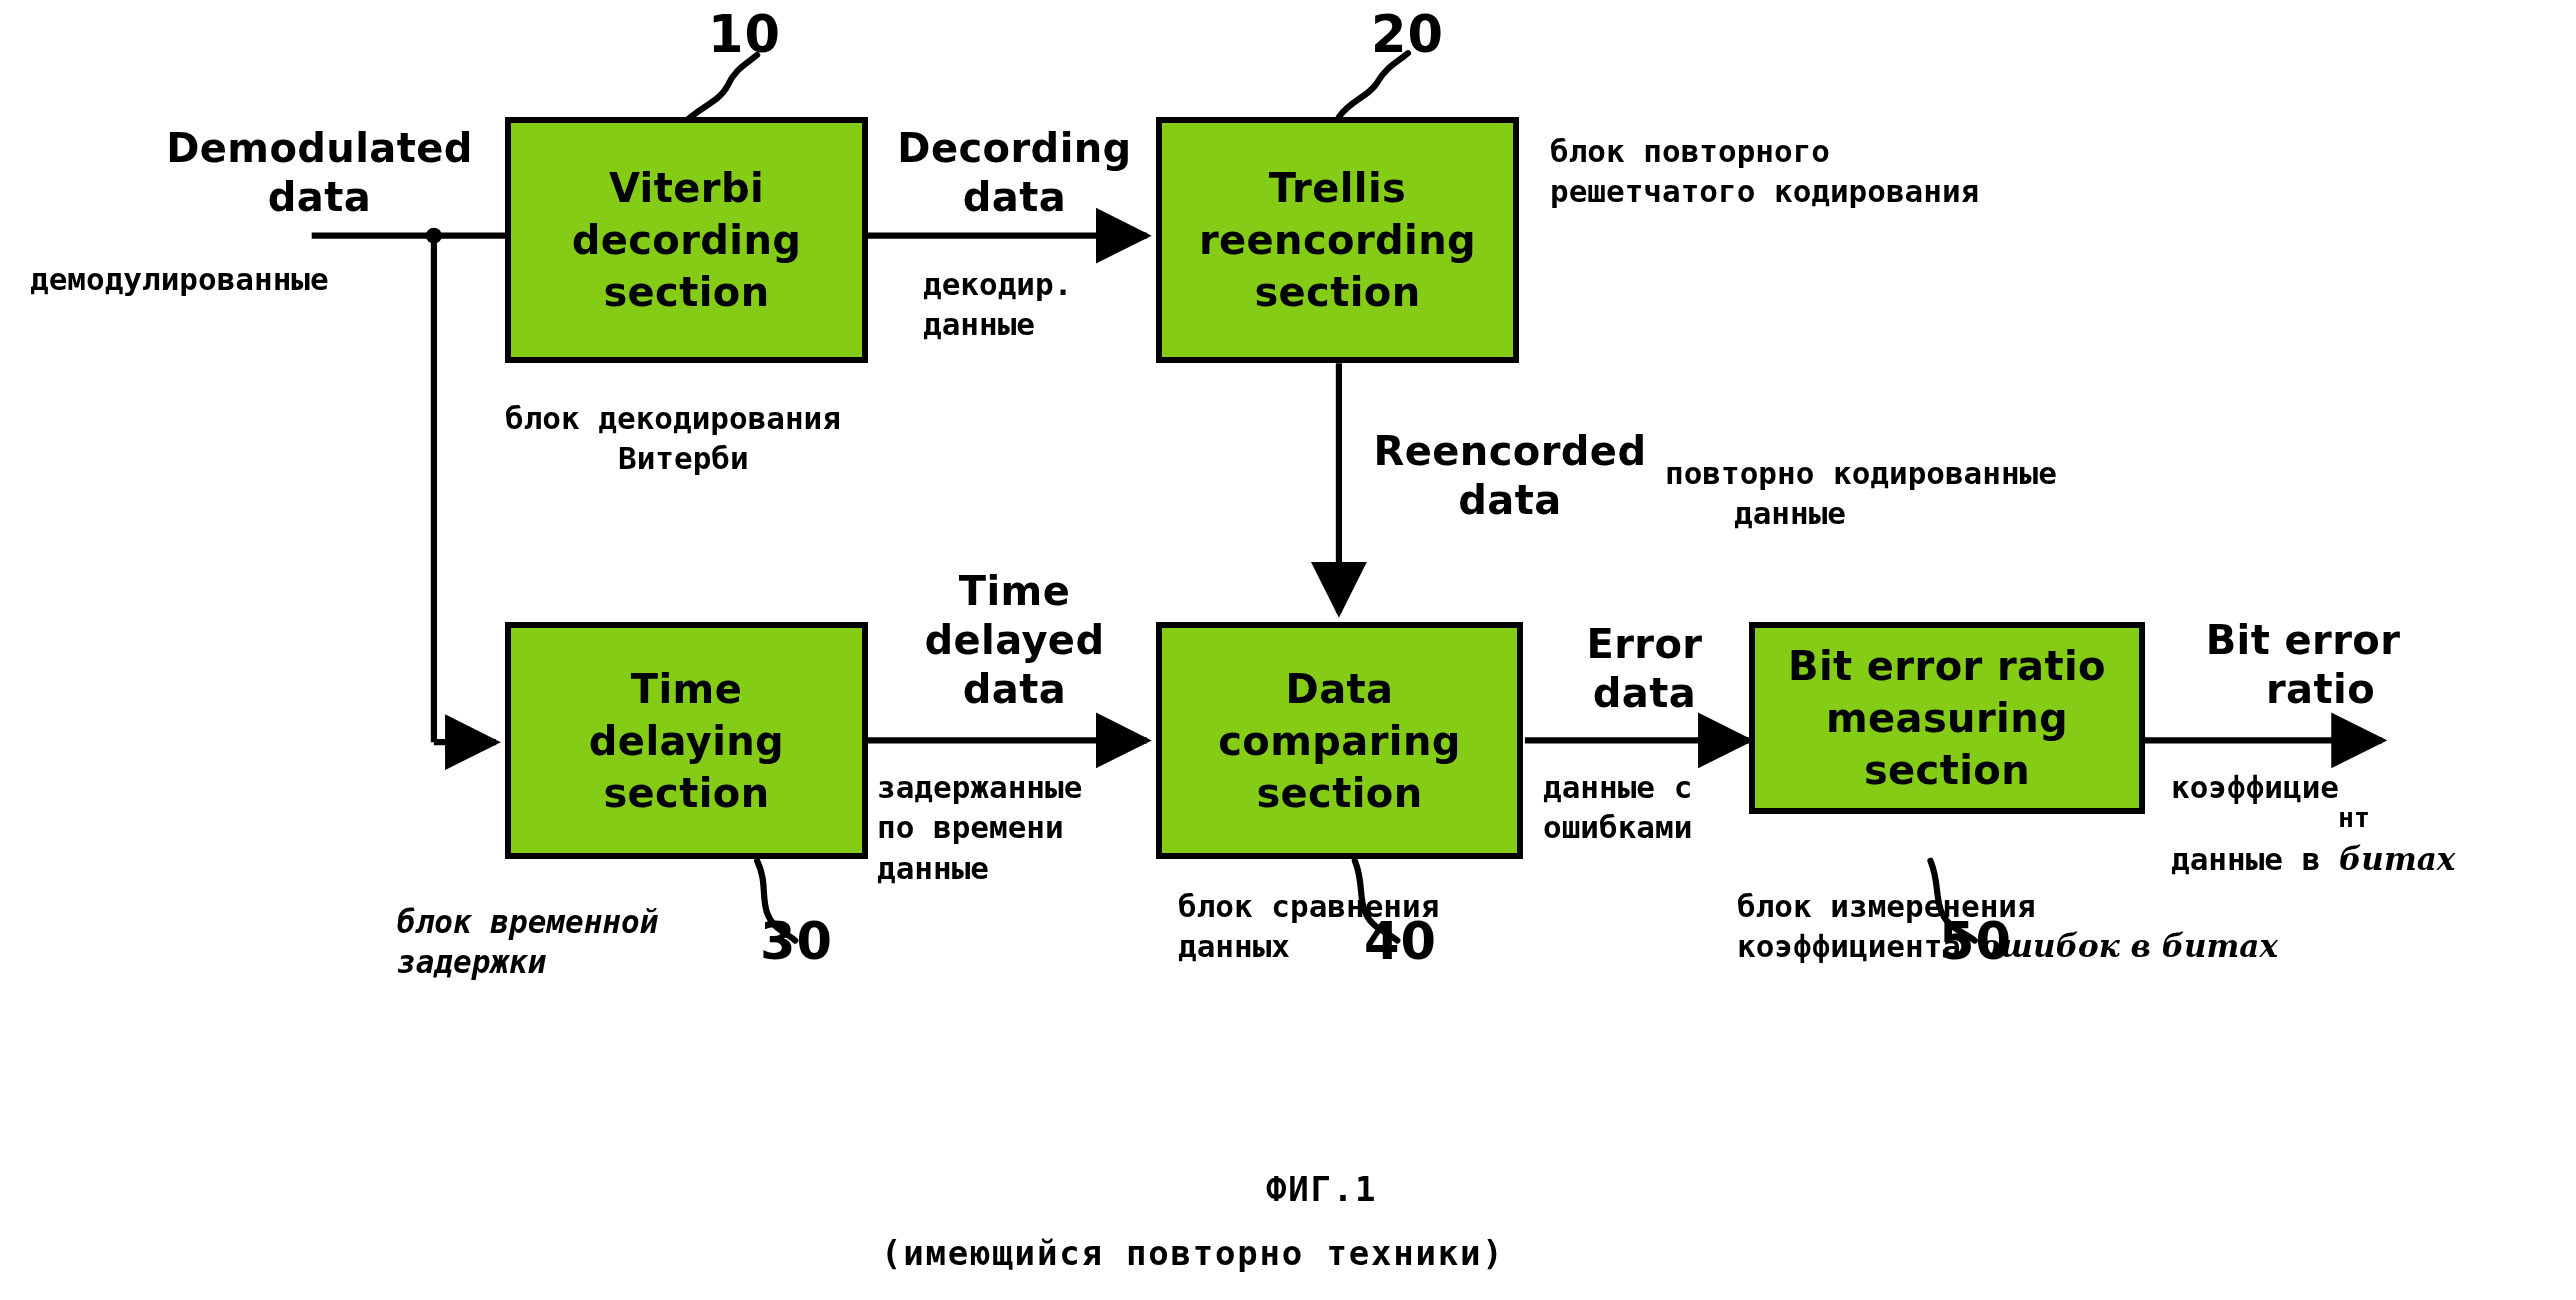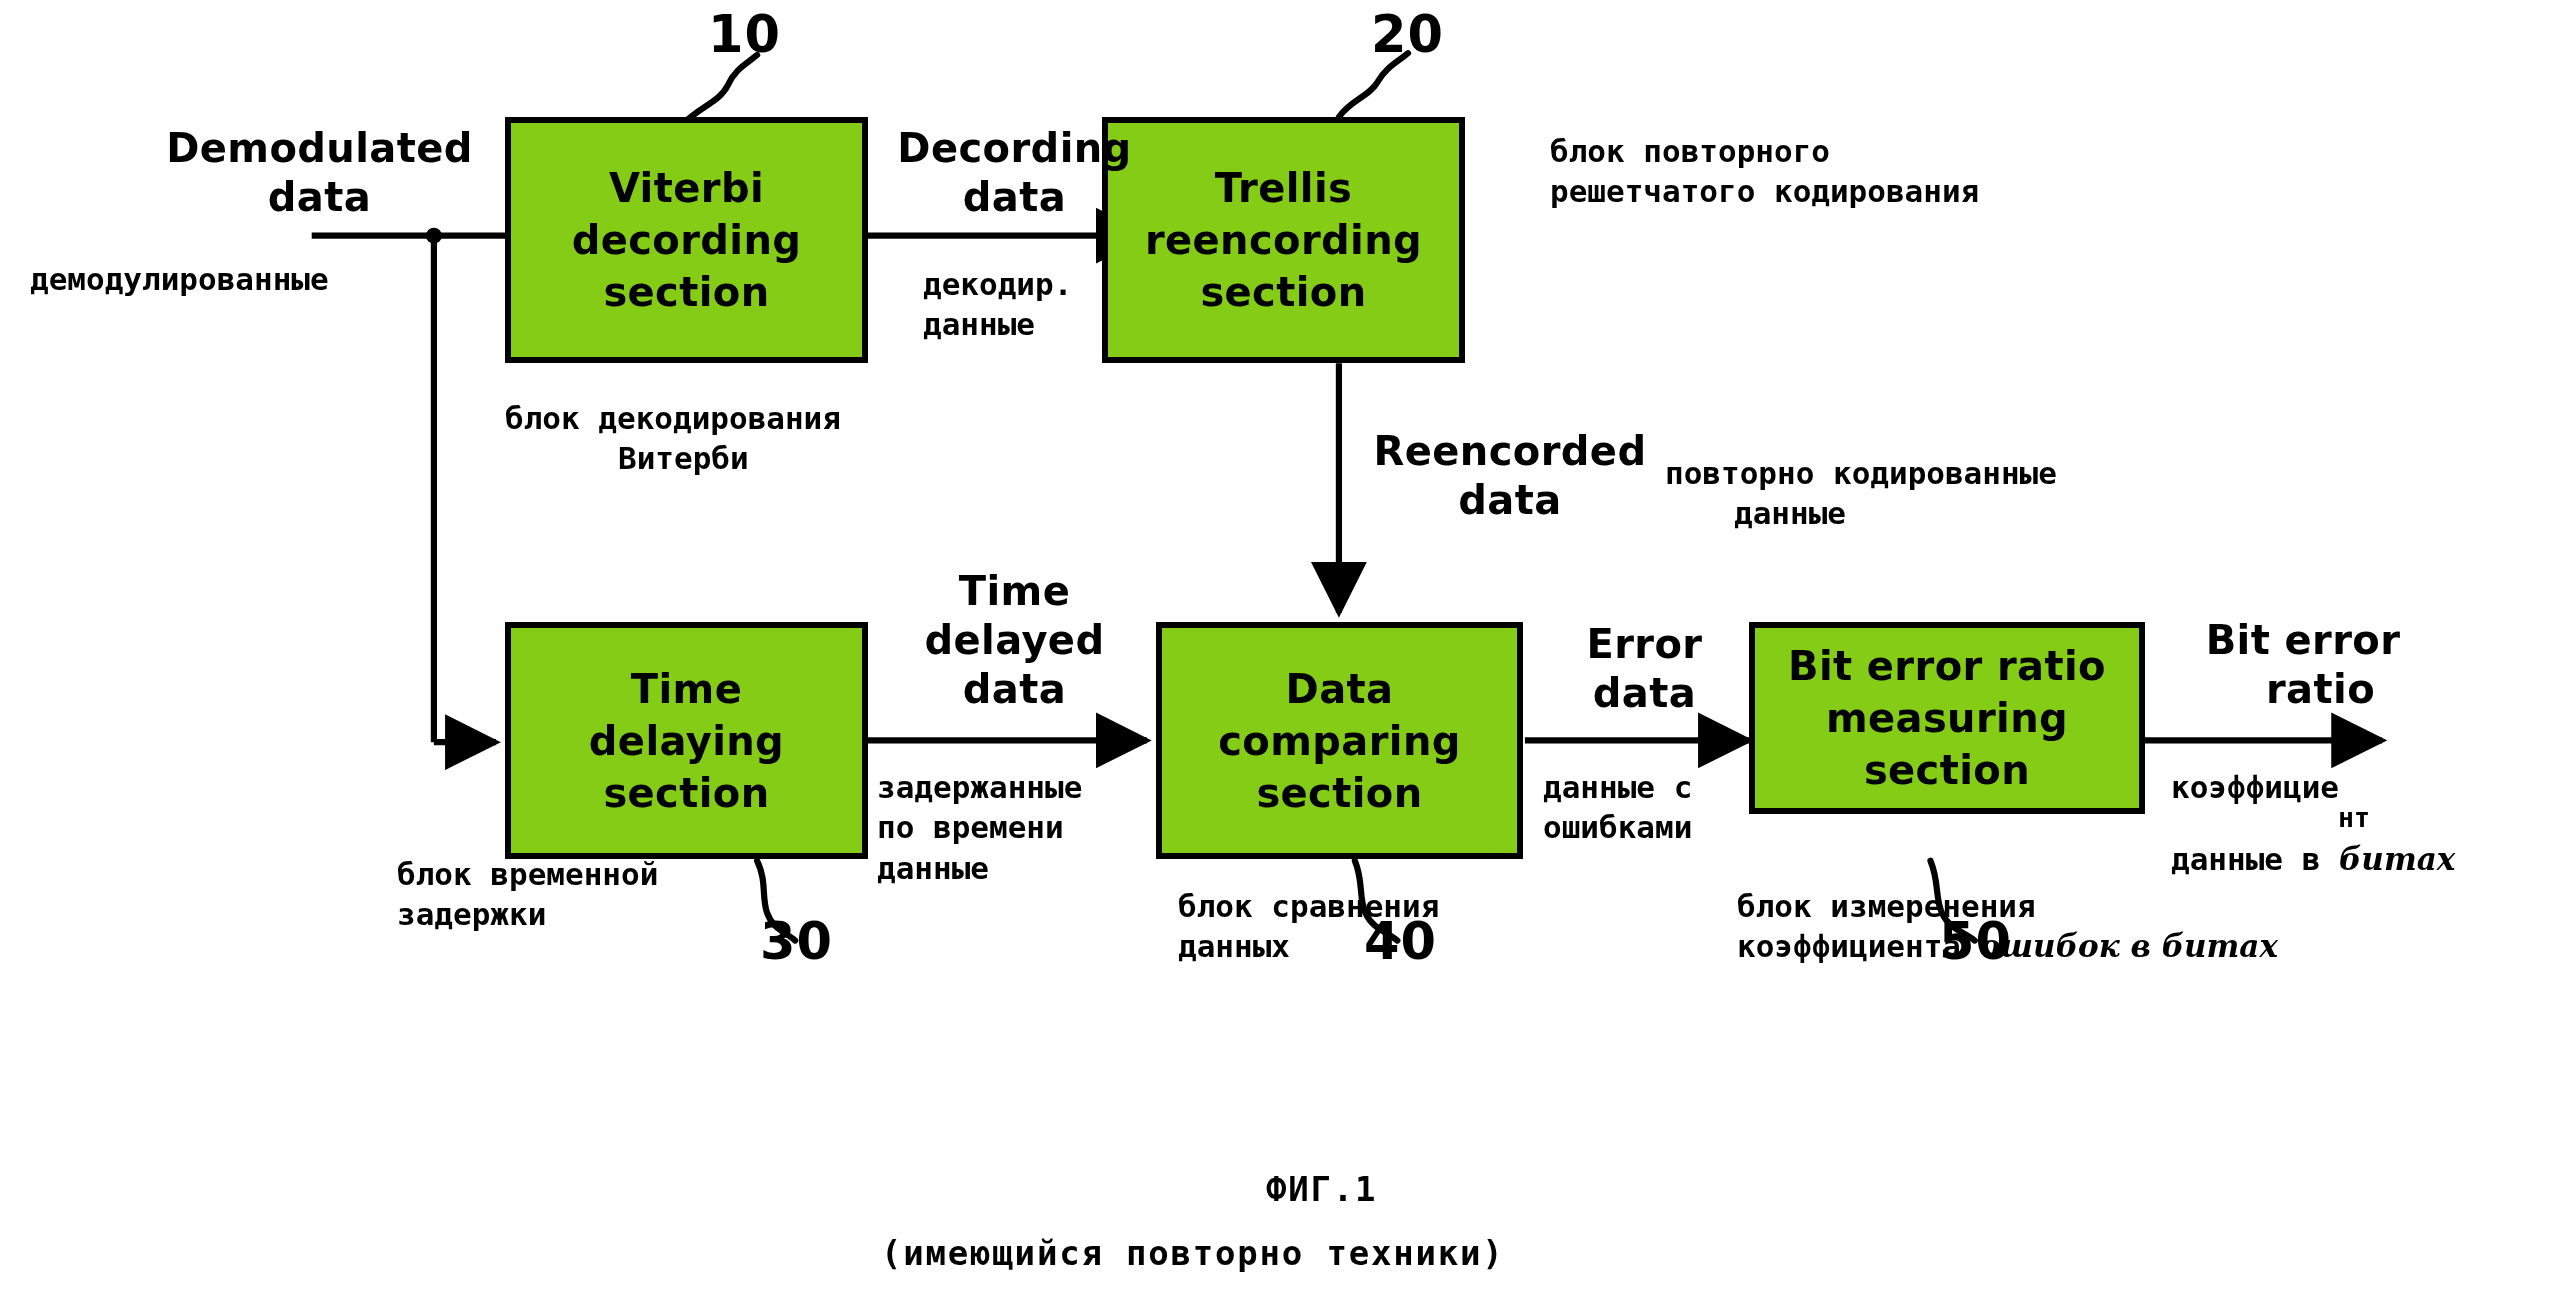--- a/index.html
+++ b/index.html
@@ -149,7 +149,7 @@
     <span style="margin-left:113px;">Витерби</span>
   </div>
 
-  <div class="block" style="left:1102px; top:117px; width:363px; height:246px;">
+  <div class="block" style="left:1156px; top:117px; width:363px; height:246px;">
     <span>Trellis</span>
     <span>reencording</span>
     <span>section</span>

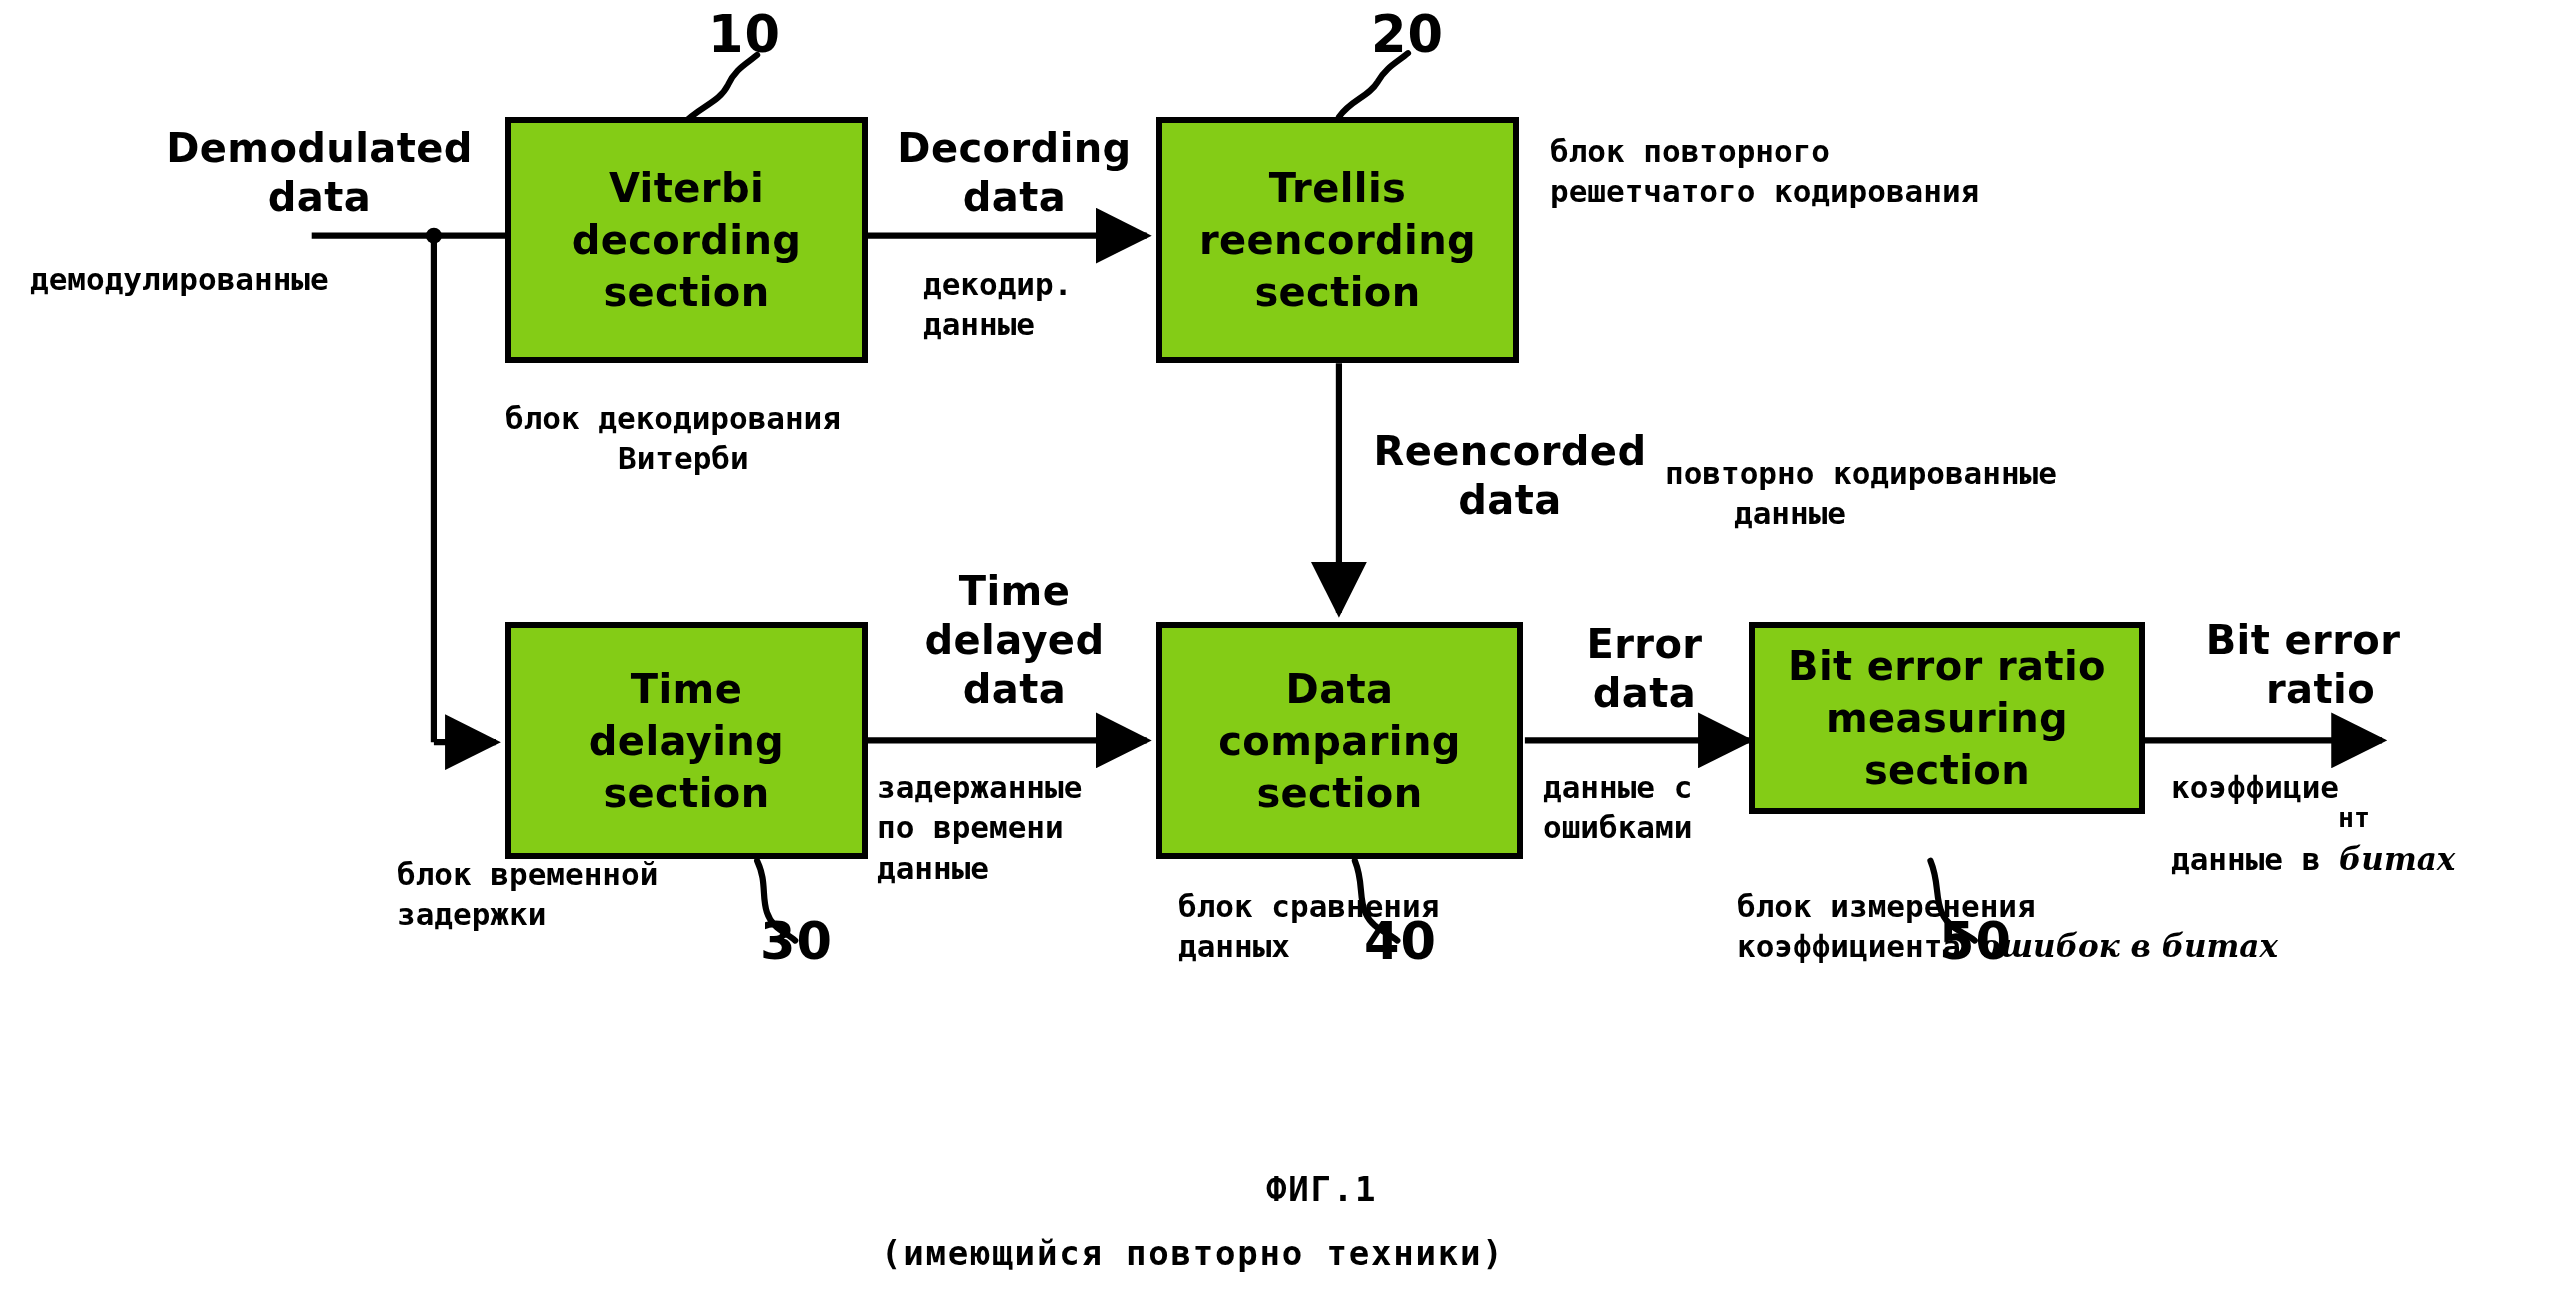--- a/index.html
+++ b/index.html
@@ -166,7 +166,7 @@
     <span>section</span>
   </div>
   <div class="refnum" style="left:760px; top:912px;">30</div>
-  <div class="rus" style="left:397px; top:854px;">
+  <div class="rus" style="left:397px; top:902px;font-style:italic;">
     <span>блок временной</span>
     <span>задержки</span>
   </div>

